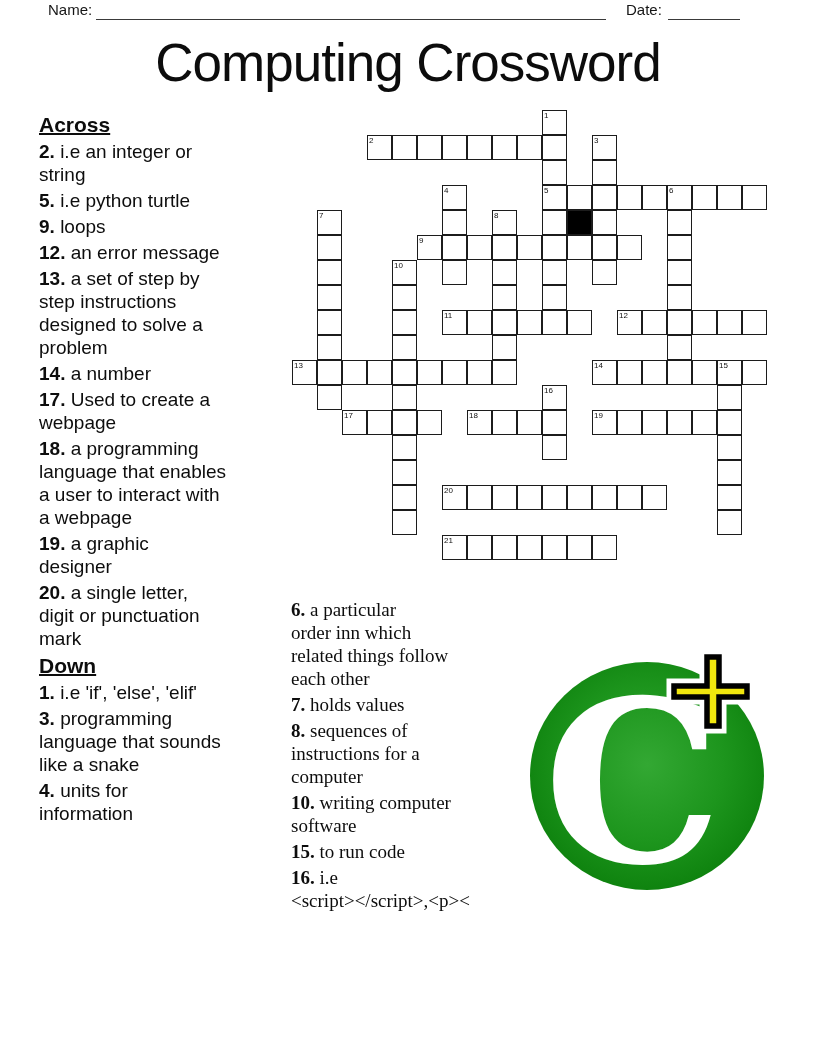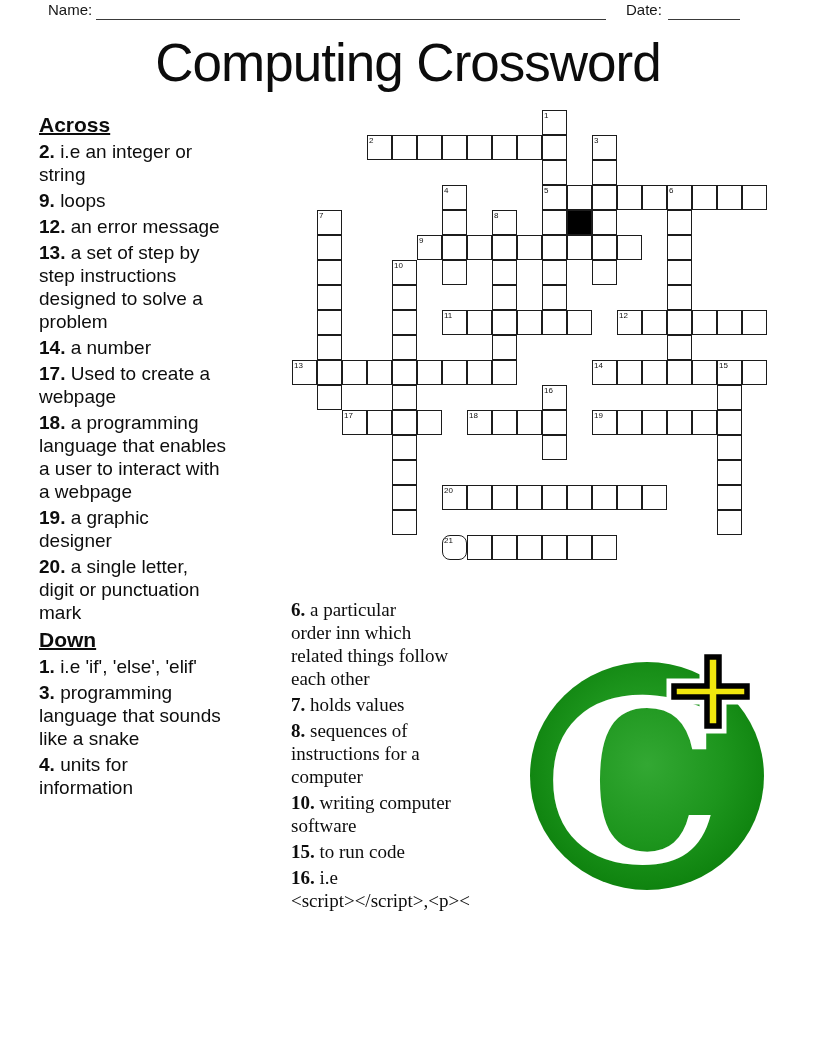--- a/index.html
+++ b/index.html
@@ -77,6 +77,7 @@
   <div id="across-list">
       <div class="clue"><span class="clue-num">2. </span><span class="clue-text">i.e an integer or
 string</span></div>
+      <div class="clue"><span class="clue-num">5. </span><span class="clue-text">i.e python turtle</span></div>
       <div class="clue"><span class="clue-num">9. </span><span class="clue-text">loops</span></div>
       <div class="clue"><span class="clue-num">12. </span><span class="clue-text">an error message</span></div>
       <div class="clue"><span class="clue-num">13. </span><span class="clue-text">a set of step by

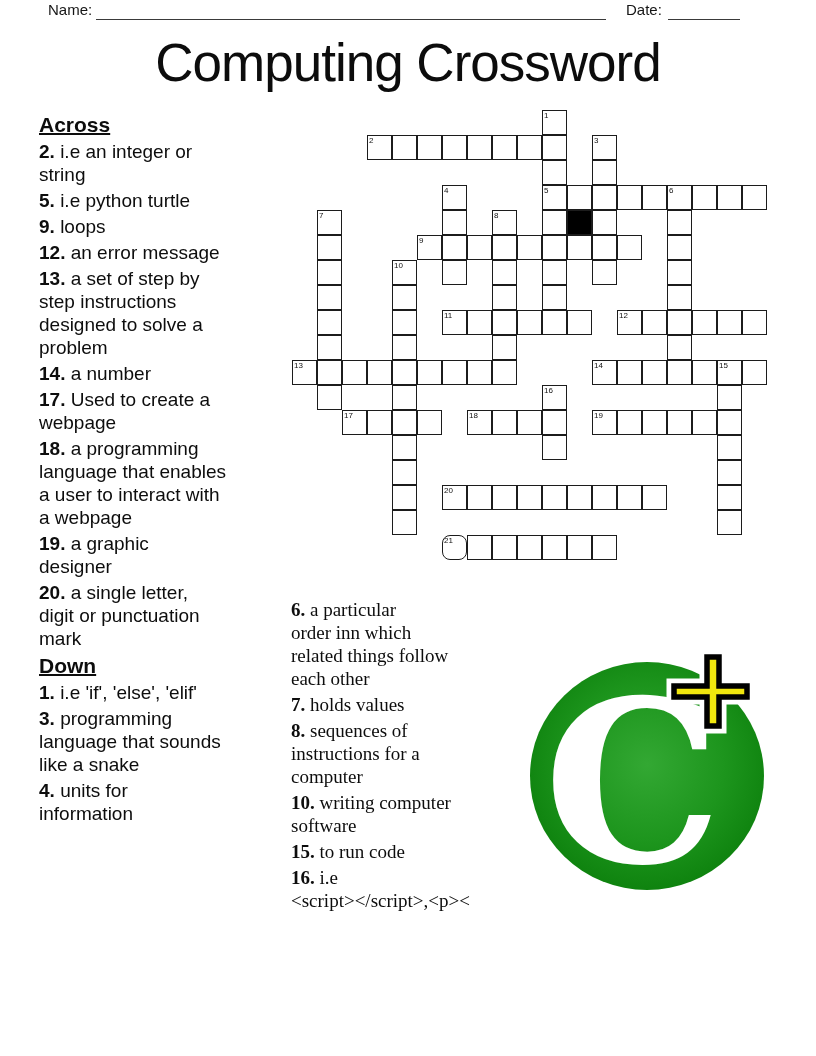--- a/index.html
+++ b/index.html
@@ -289,7 +289,7 @@
     <div class="cell" style="left: 425px; top: 375px; border-color: rgb(28, 28, 28);"></div>
     <div class="cell" style="left: 100px; top: 400px; border-color: rgb(28, 28, 28);"></div>
     <div class="cell" style="left: 425px; top: 400px; border-color: rgb(28, 28, 28);"></div>
-    <div class="cell" style="left: 150px; top: 425px; border-color: rgb(28, 28, 28); border-radius: 8px;">
+    <div class="cell" style="left: 150px; top: 425px; border-color: rgb(28, 28, 28);">
       <span class="num">21</span>
     </div>
     <div class="cell" style="left: 175px; top: 425px; border-color: rgb(28, 28, 28);"></div>

